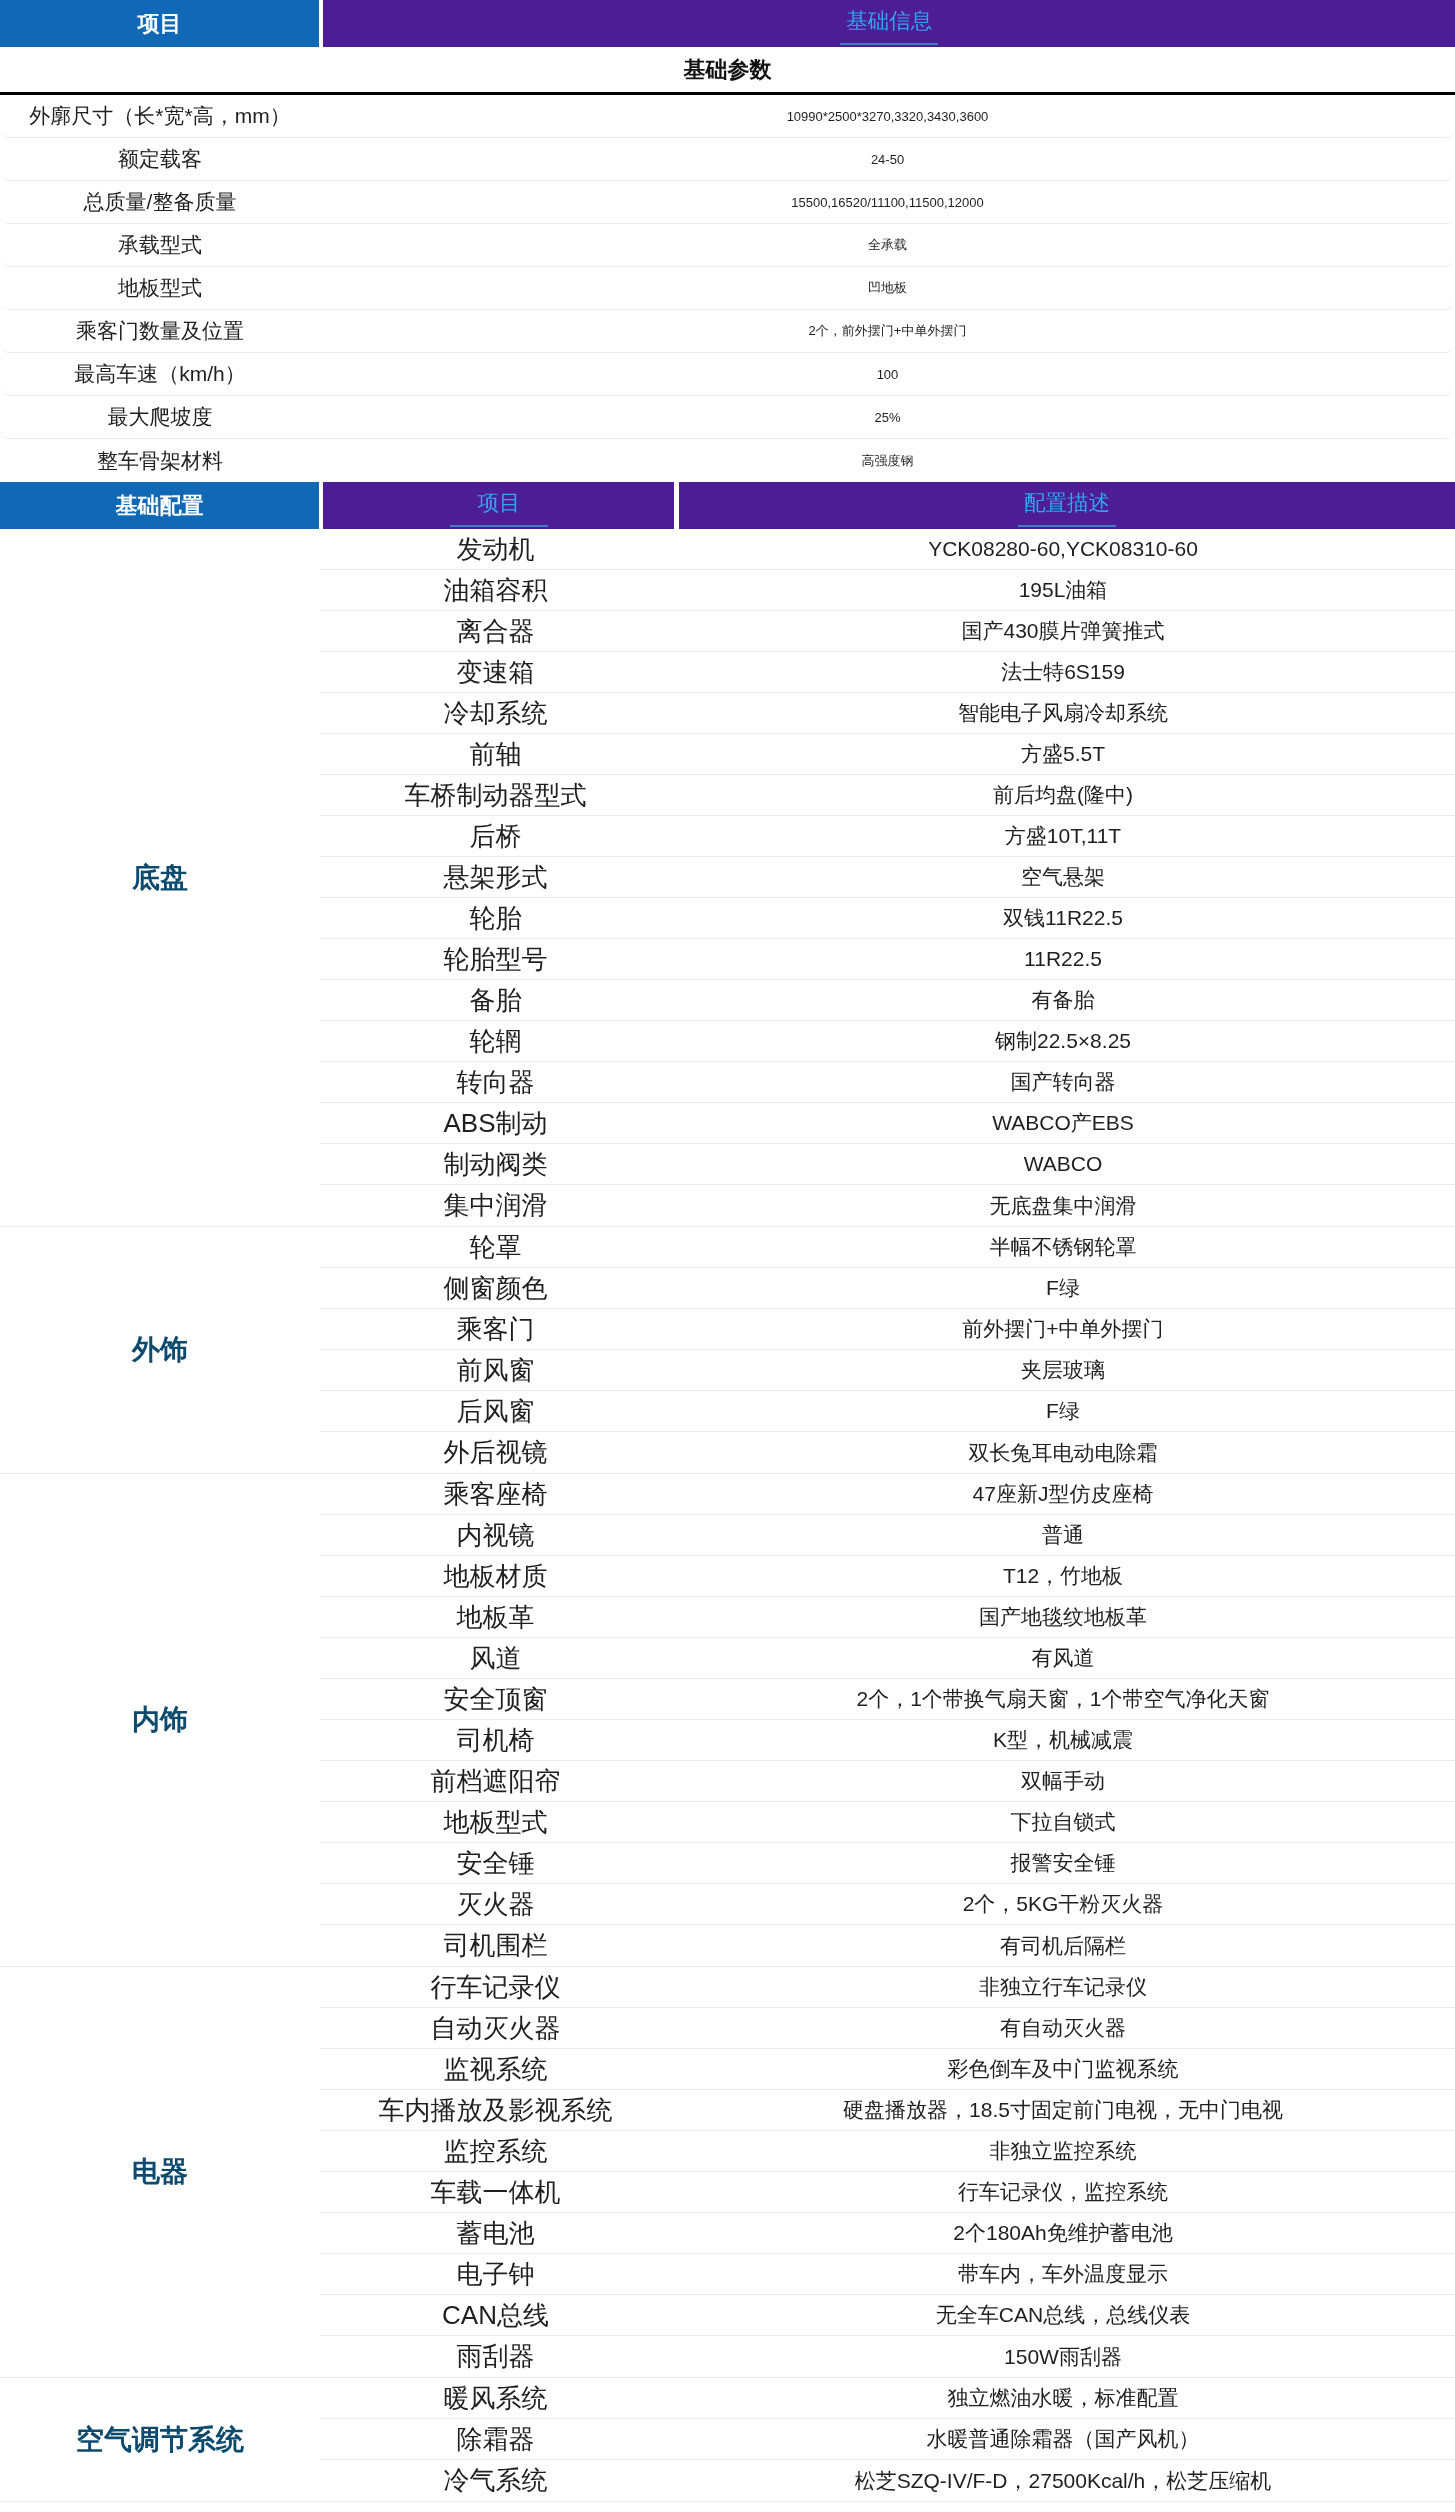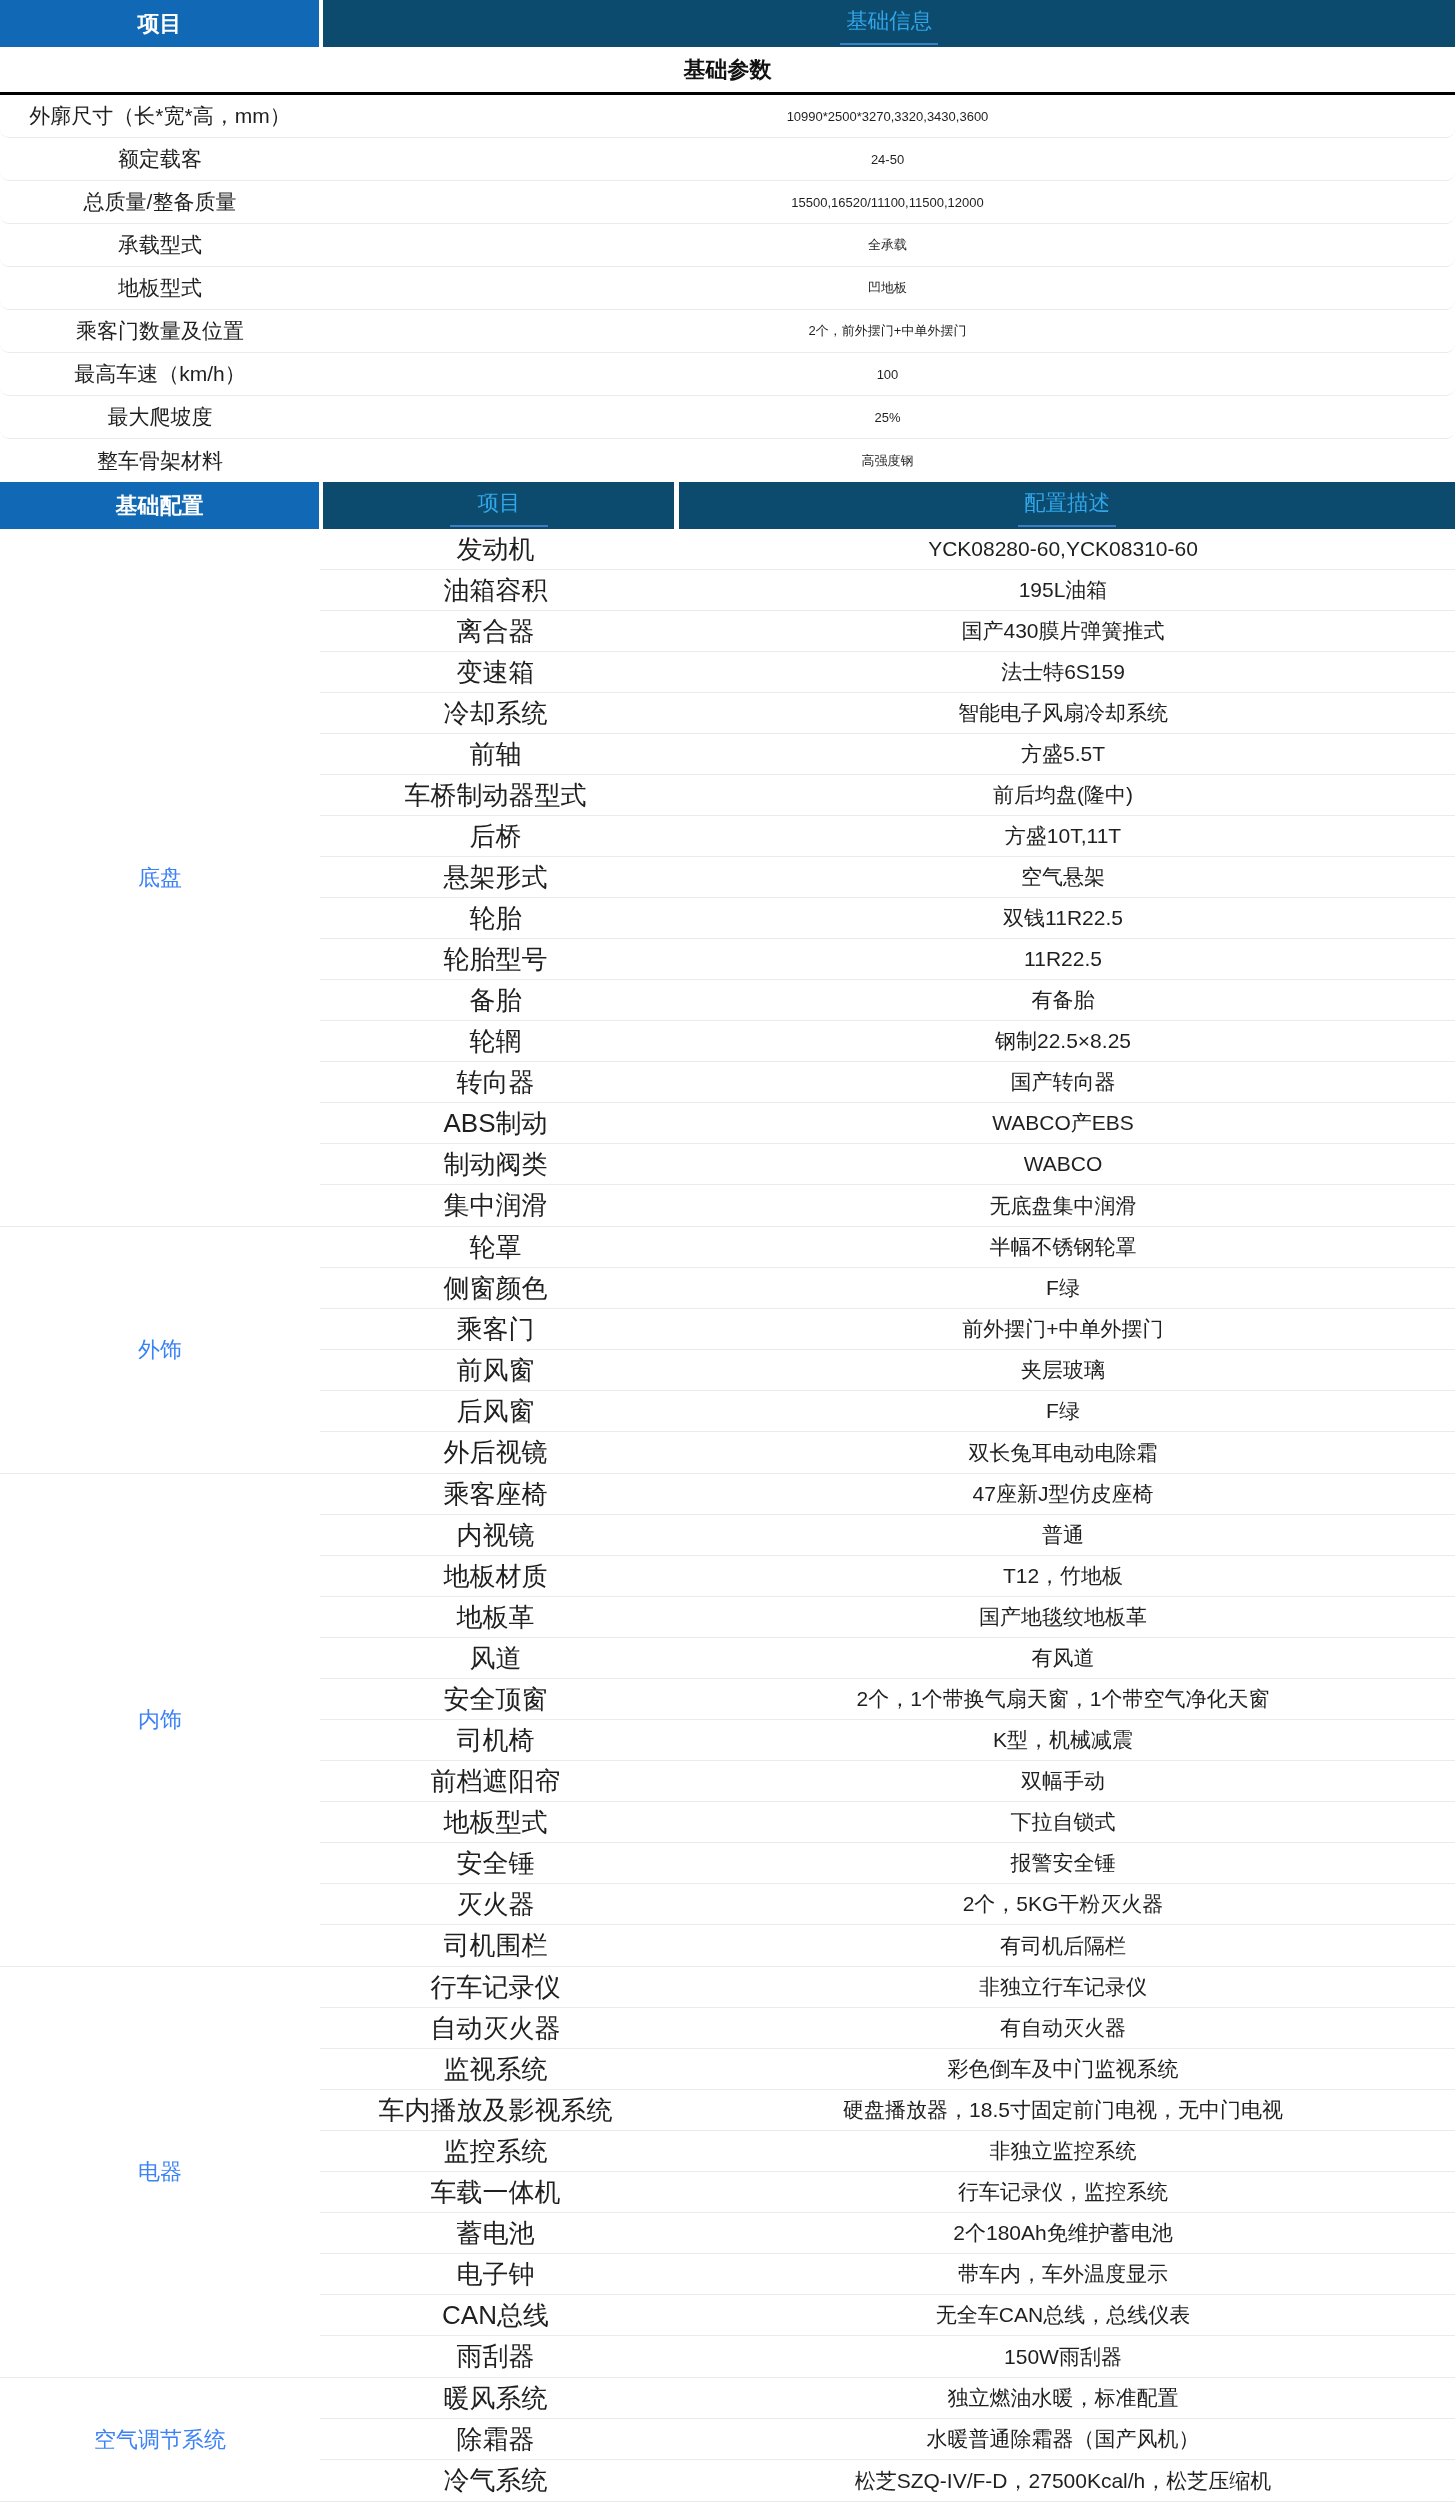--- a/index.html
+++ b/index.html
@@ -33,7 +33,7 @@
     flex:none;
   }
   .hdr-black{
-    background:#0c4a6e;
+    background:#4c1d95;
     display:flex;
     align-items:center;
     justify-content:center;

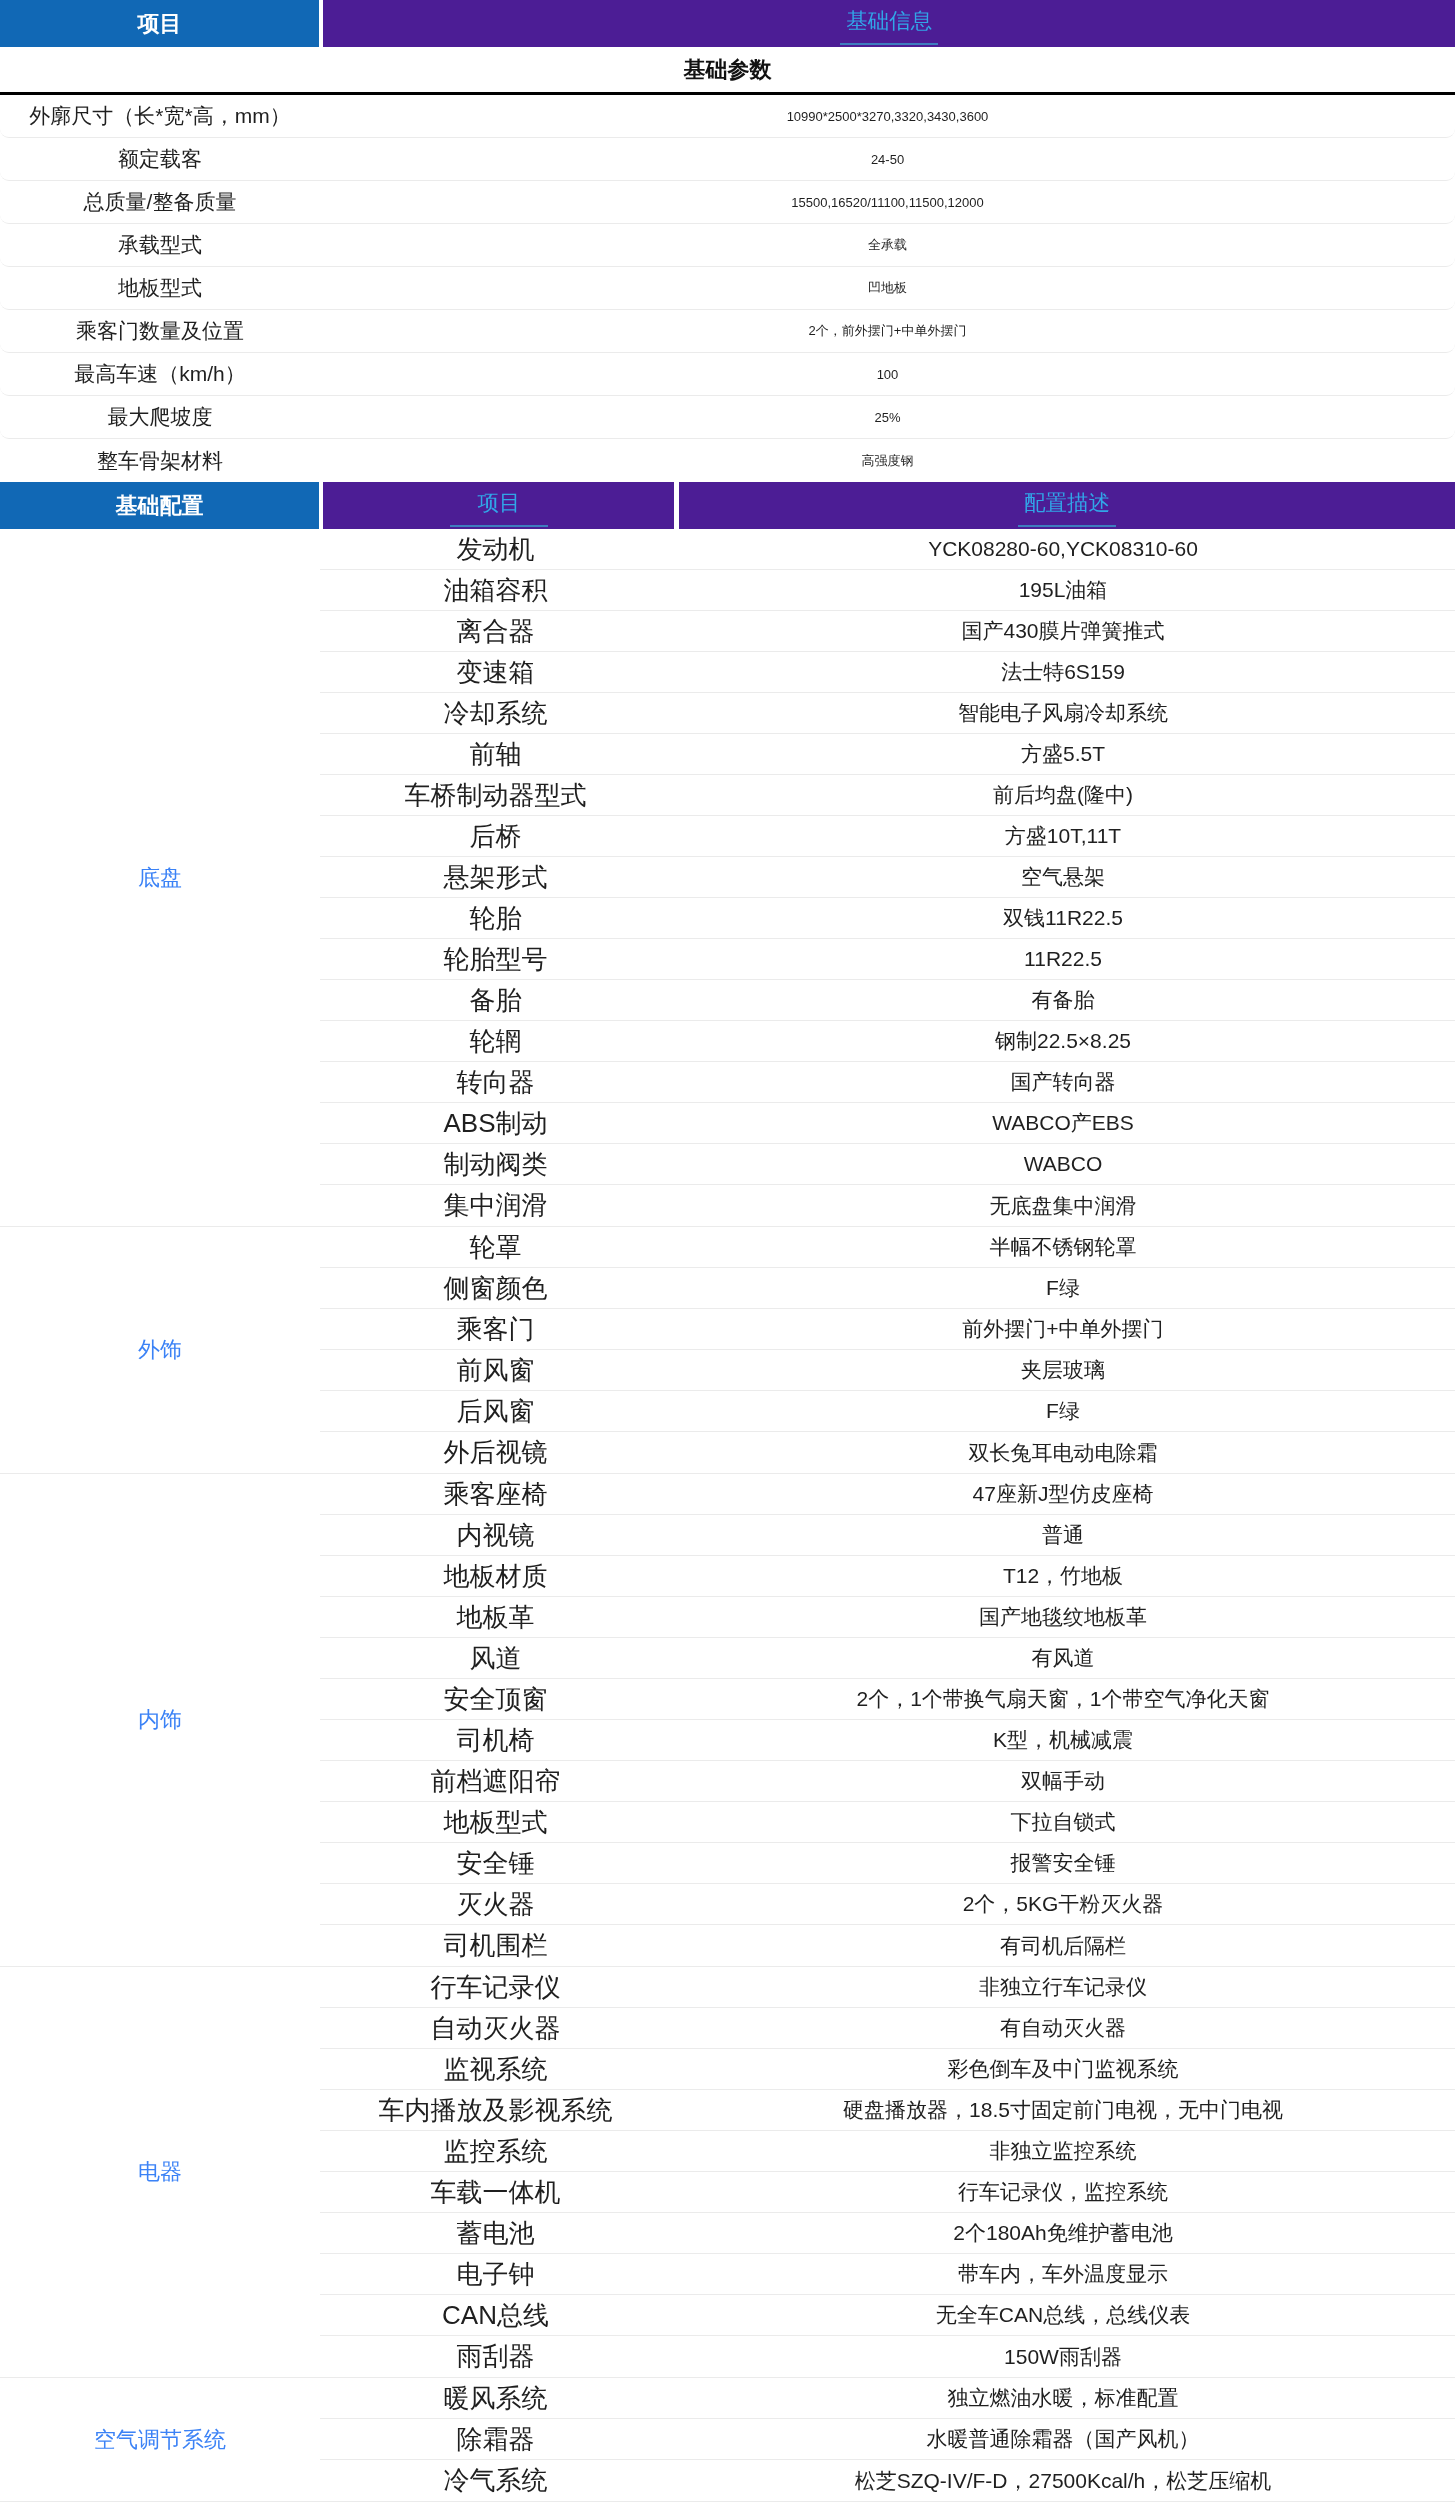--- a/index.html
+++ b/index.html
@@ -107,9 +107,9 @@
     display:flex;
     align-items:center;
     justify-content:center;
-    font-weight:normal;
-    font-size:22px;
-    color:#3b82f6;
+    font-weight:bold;
+    font-size:28px;
+    color:#0c4a6e;
   }
   .g-rows{flex:1;}
   .g-row{

